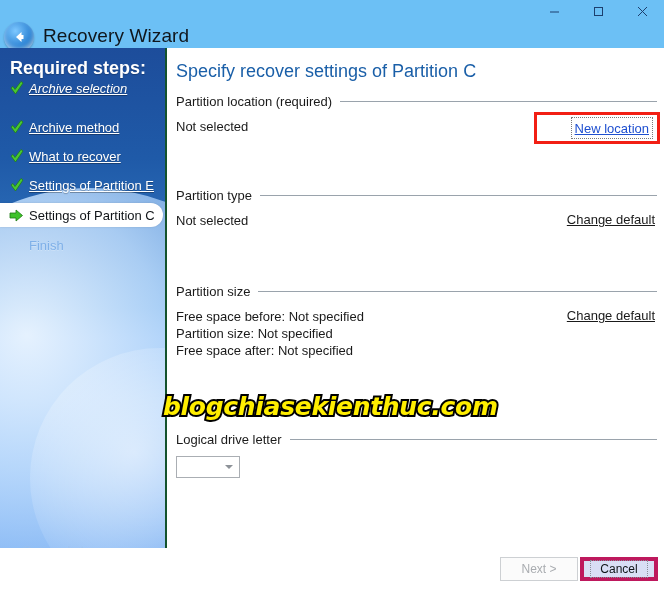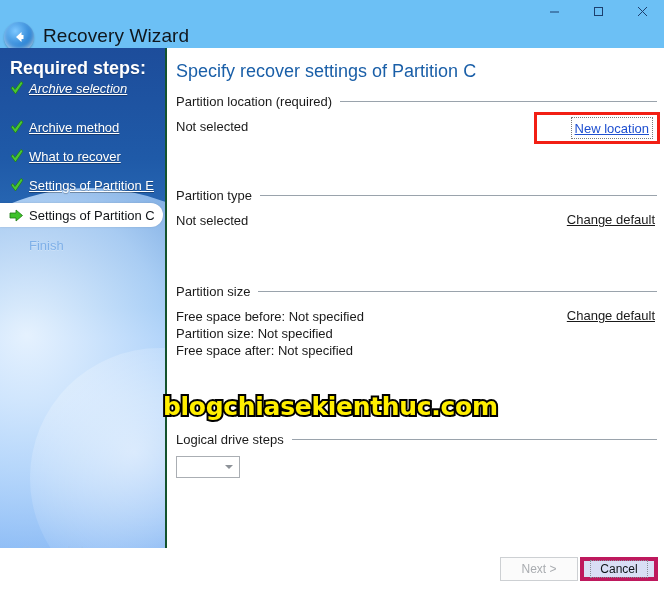--- a/index.html
+++ b/index.html
@@ -203,6 +203,7 @@
     z-index: 20;
     -webkit-text-stroke: 4px #000000;
     paint-order: stroke fill;
+    font-style: italic;
   }
 
   

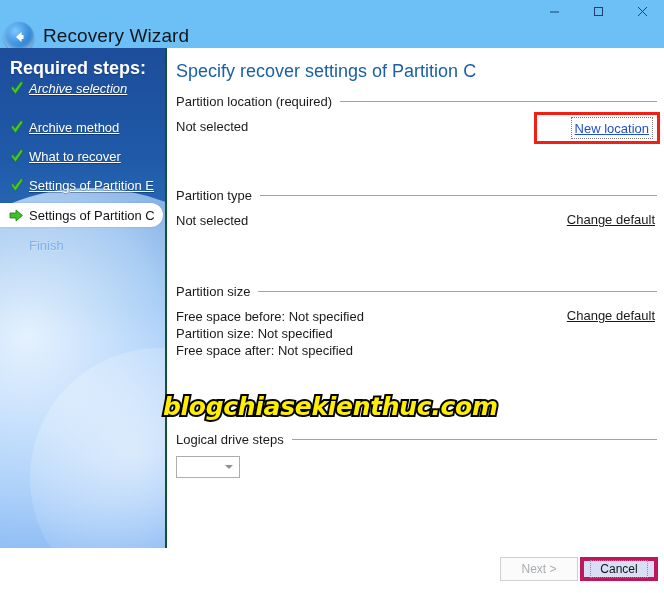--- a/index.html
+++ b/index.html
@@ -377,7 +377,7 @@
 
     <div class="section" style="top:384px;">
       <div class="sec-head">
-        <span class="t">Logical drive steps</span>
+        <span class="t">Logical drive letter</span>
         <span class="rule"></span>
       </div>
       <div class="sec-body" style="height:34px;">

